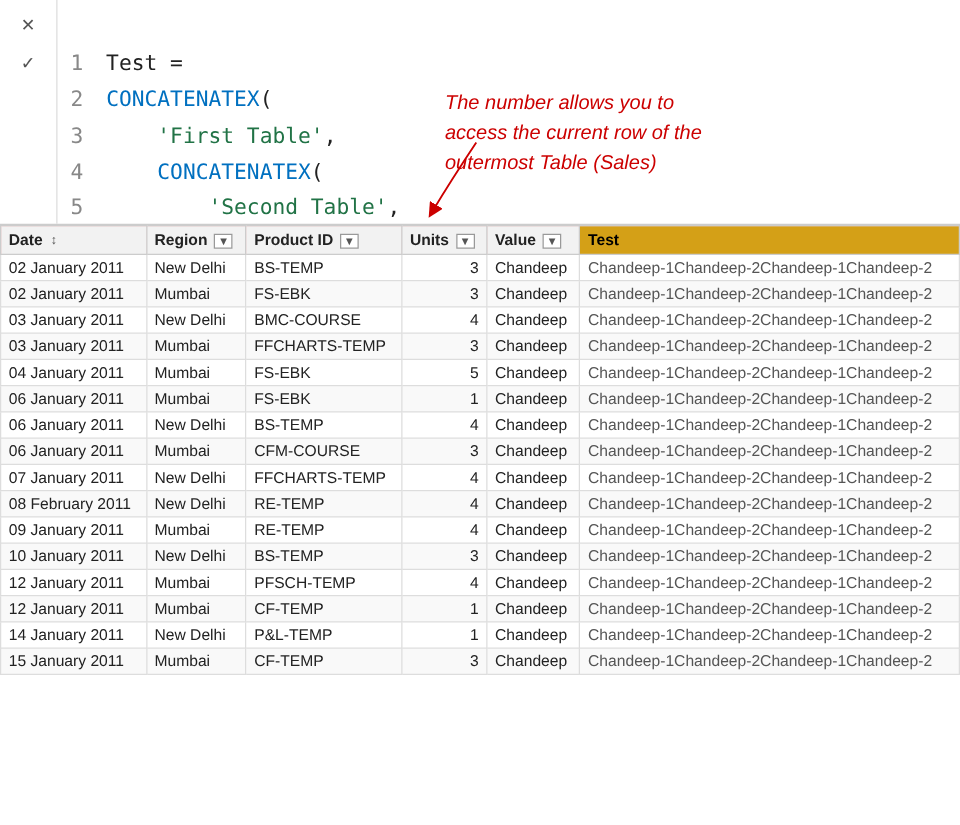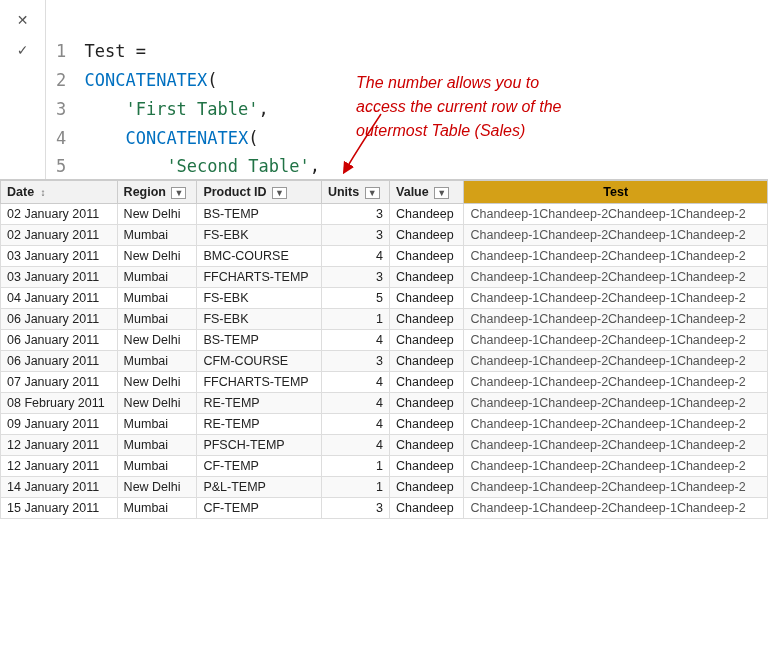--- a/index.html
+++ b/index.html
@@ -87,7 +87,6 @@
       background: #d4a017;
       color: #000;
       font-weight: bold;
-      text-align: center;
     }
     thead th .sort-icon {
       display: inline-block;

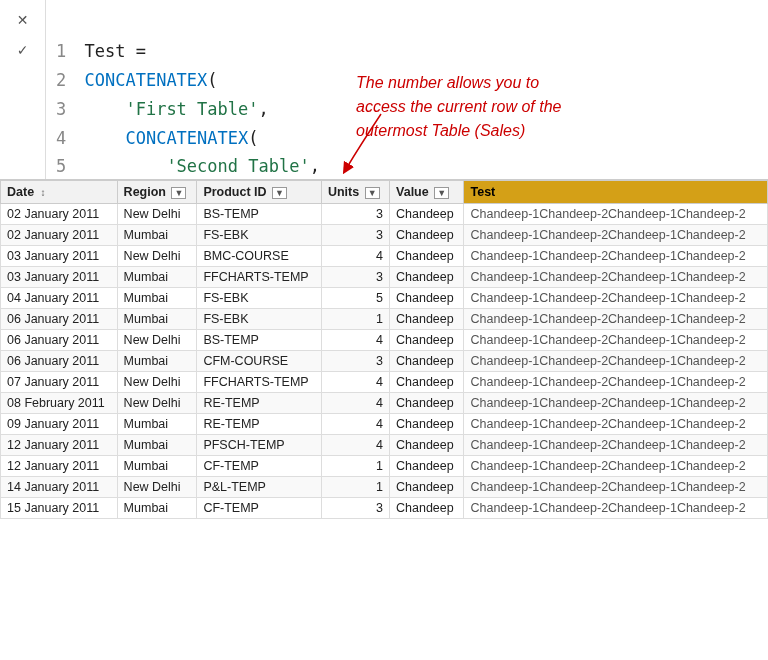--- a/index.html
+++ b/index.html
@@ -257,6 +257,14 @@
           <td class="test-val">Chandeep-1Chandeep-2Chandeep-1Chandeep-2</td>
         </tr>
         <tr>
+          <td>10 January 2011</td>
+          <td>New Delhi</td>
+          <td>BS-TEMP</td>
+          <td class="num">3</td>
+          <td>Chandeep</td>
+          <td class="test-val">Chandeep-1Chandeep-2Chandeep-1Chandeep-2</td>
+        </tr>
+        <tr>
           <td>12 January 2011</td>
           <td>Mumbai</td>
           <td>PFSCH-TEMP</td>

